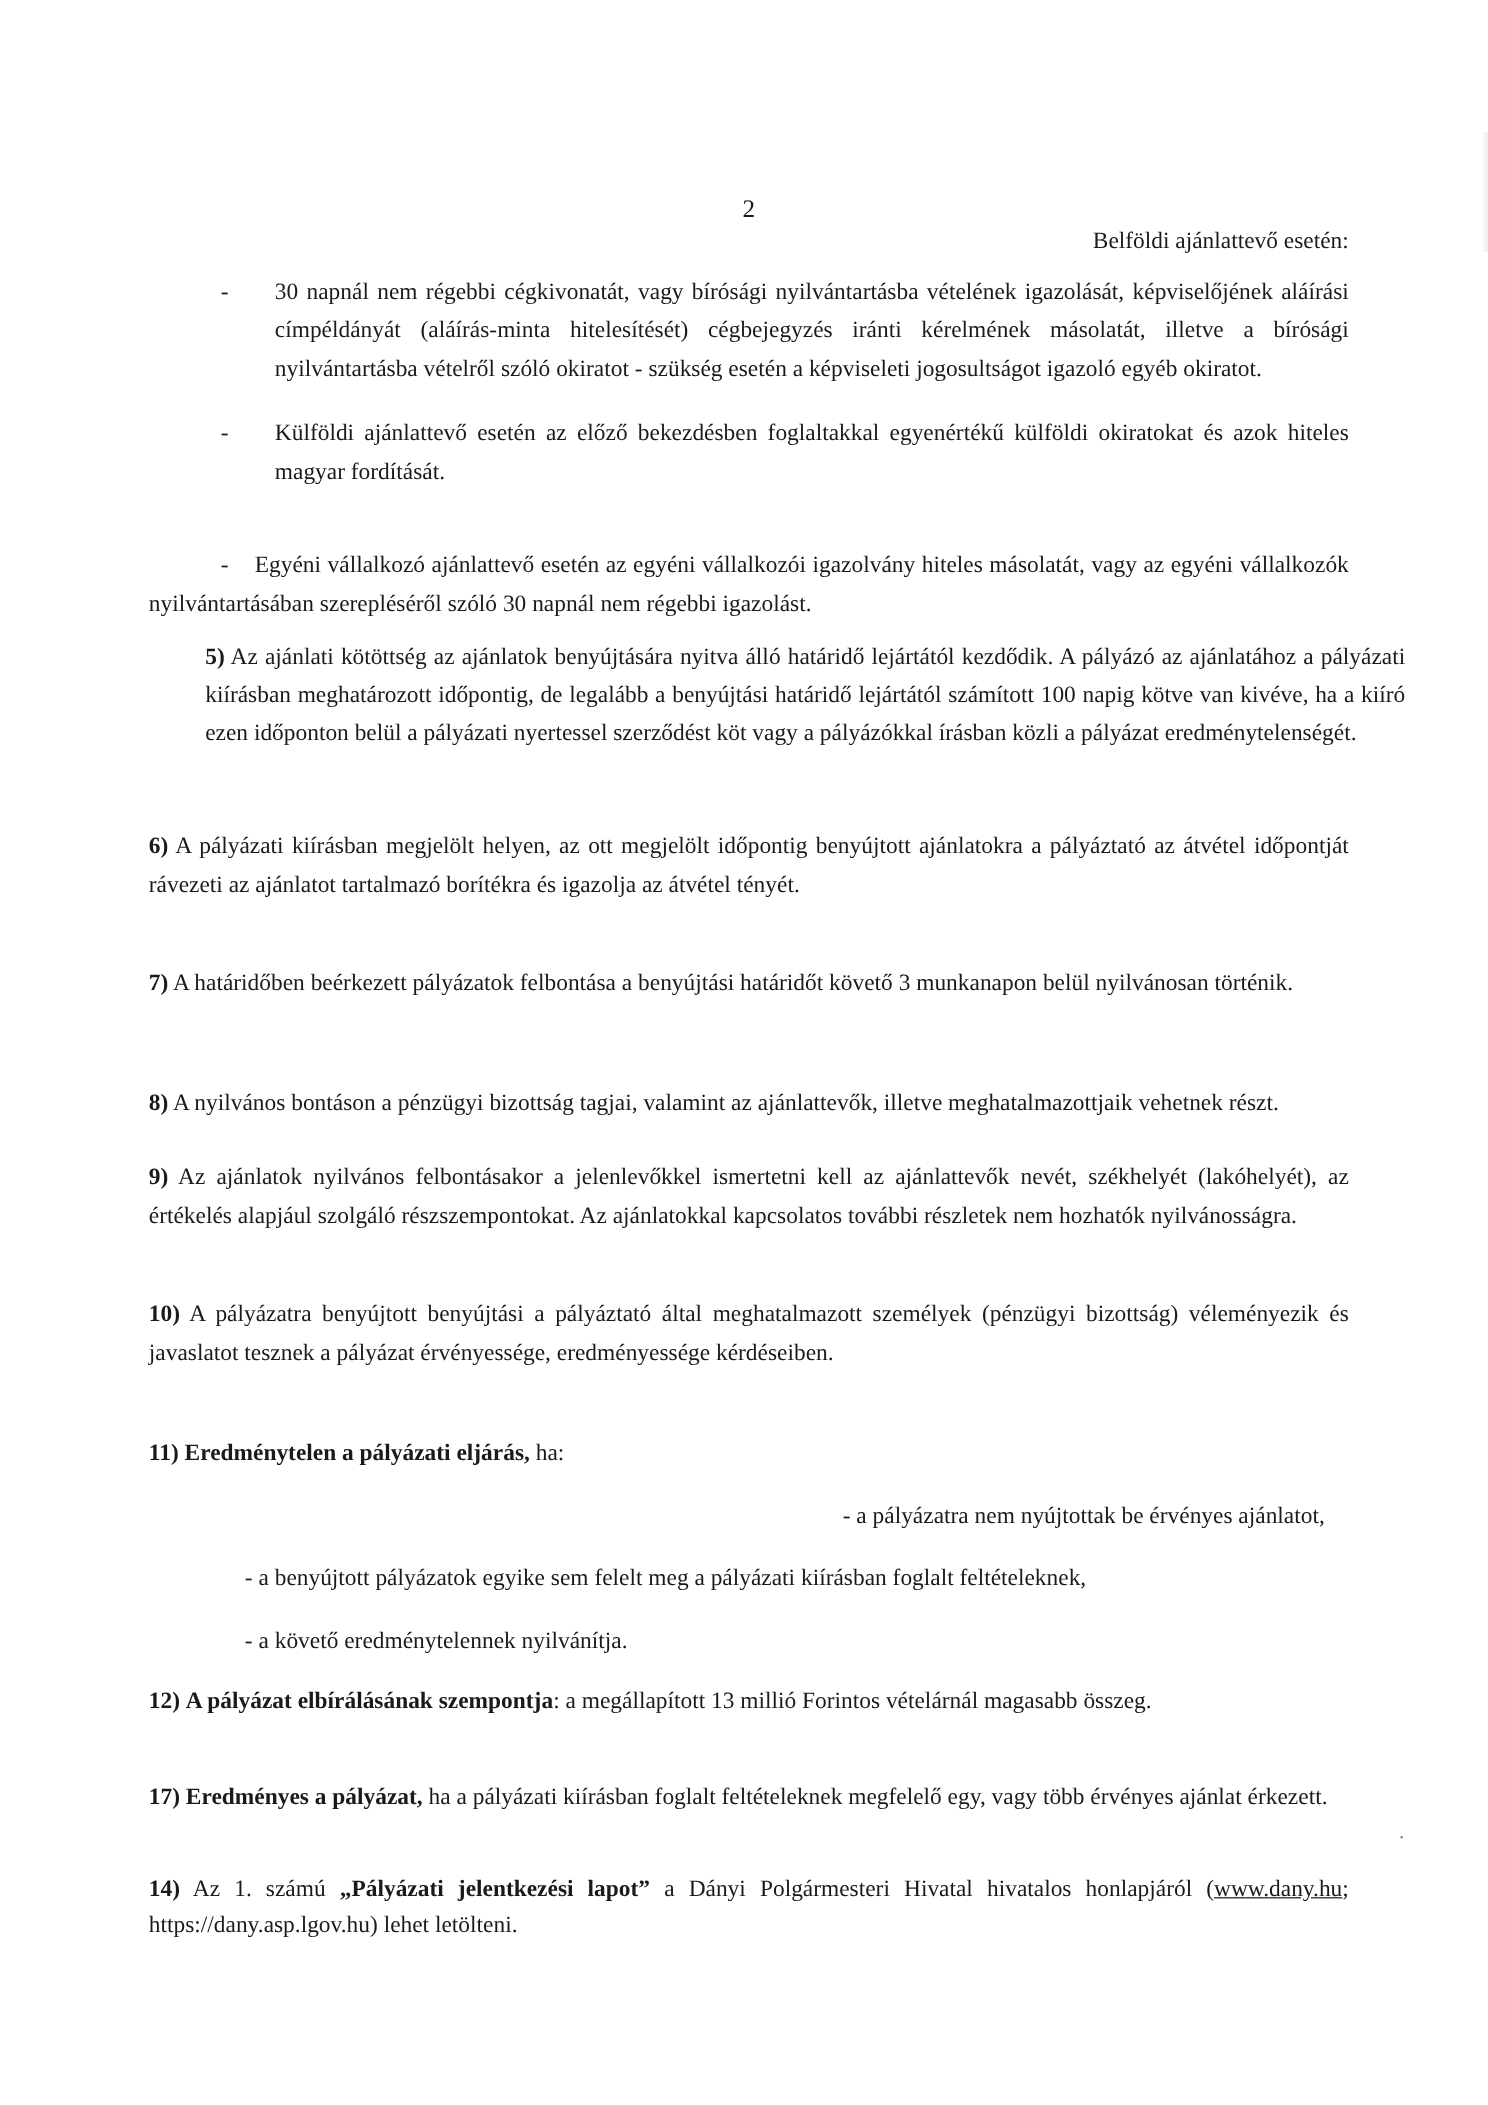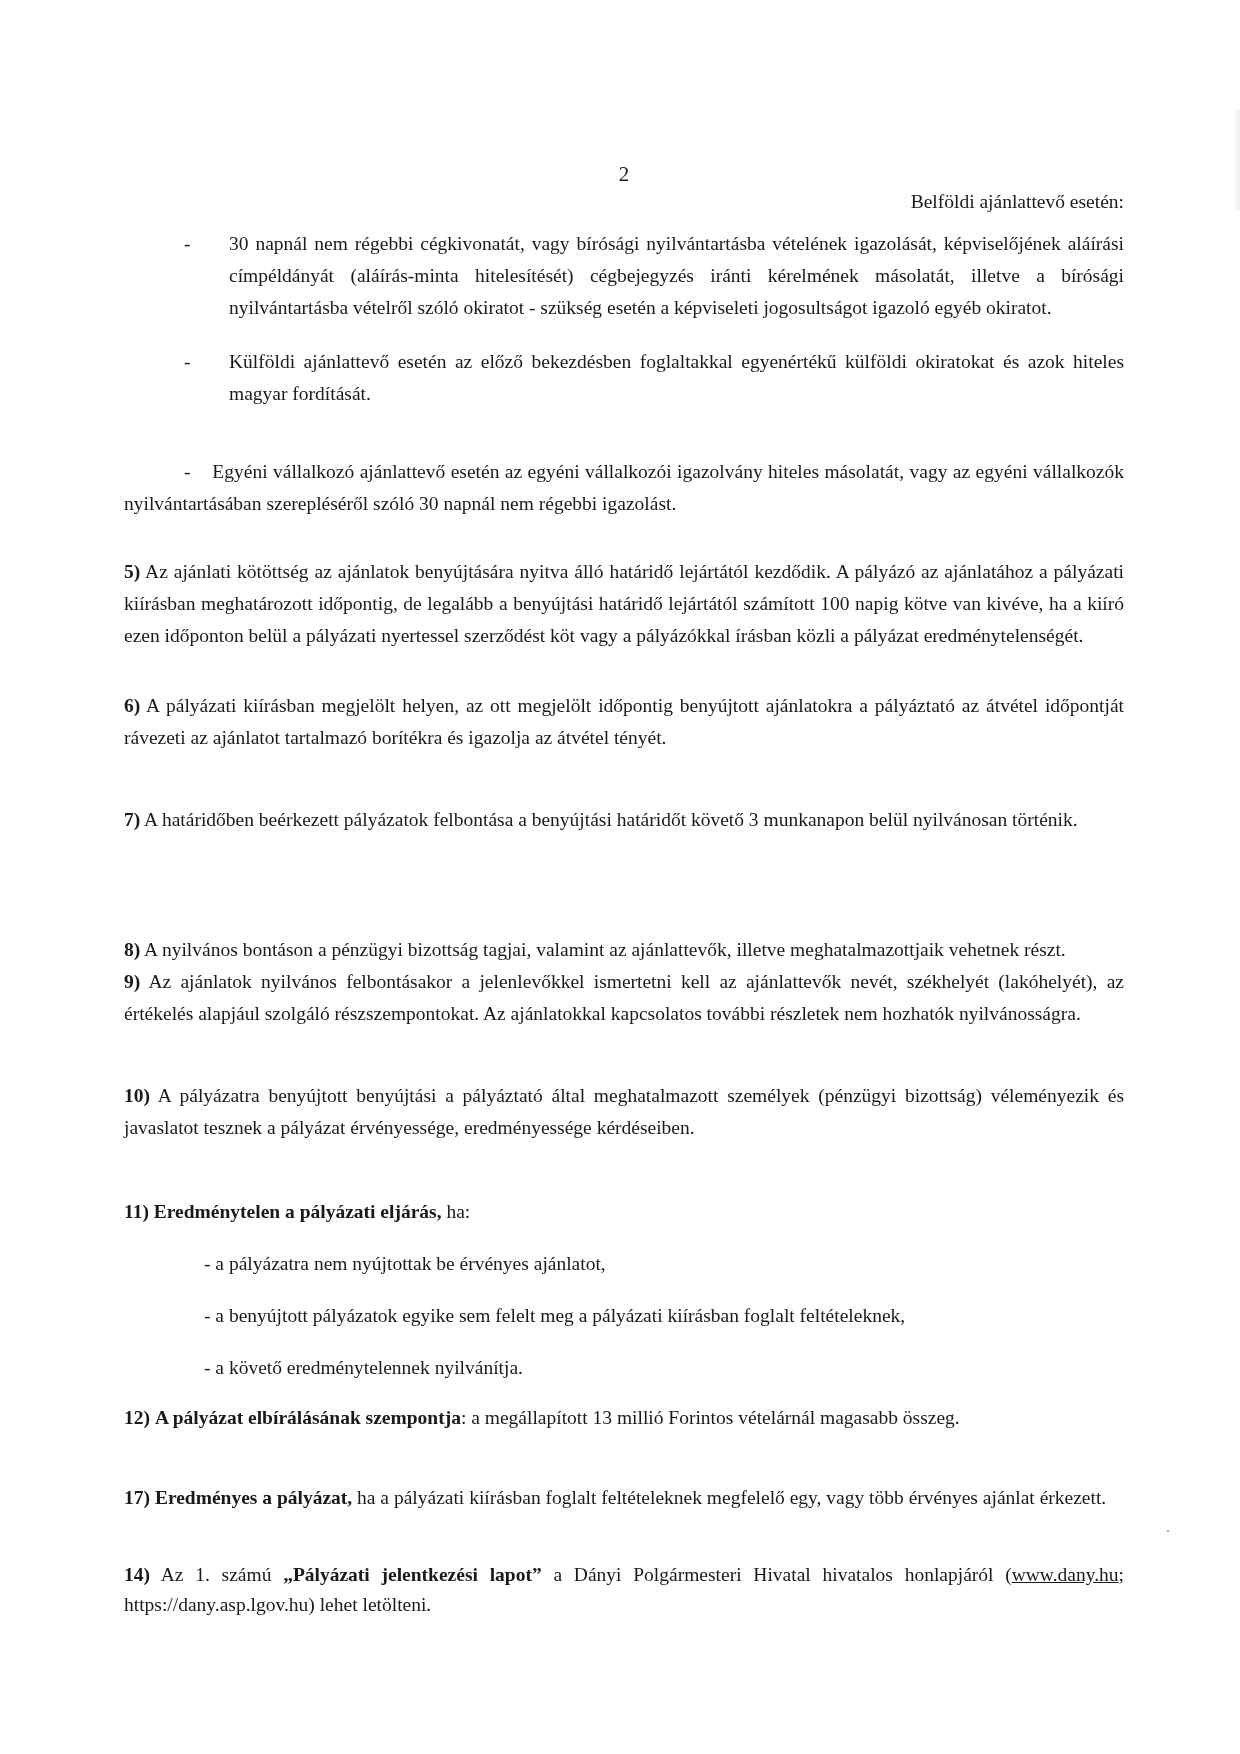--- a/index.html
+++ b/index.html
@@ -111,7 +111,7 @@
     <span>-</span>&nbsp;&nbsp;&nbsp;&nbsp;<span>Egyéni vállalkozó ajánlattevő esetén az egyéni vállalkozói igazolvány hiteles másolatát, vagy az egyéni vállalkozók nyilvántartásában szerepléséről szóló 30 napnál nem régebbi igazolást.</span>
   </p>
 
-  <p class="block justify" style="top:556px;">
+  <p class="block justify" style="top:532px;margin-left:47px;">
     <span class="num">5)</span>
     <span>Az ajánlati kötöttség az ajánlatok benyújtására nyitva álló határidő lejártától kezdődik. A pályázó az ajánlatához a pályázati kiírásban meghatározott időpontig, de legalább a benyújtási határidő lejártától számított 100 napig kötve van kivéve, ha a kiíró ezen időponton belül a pályázati nyertessel szerződést köt vagy a pályázókkal írásban közli a pályázat eredménytelenségét.</span>
   </p>

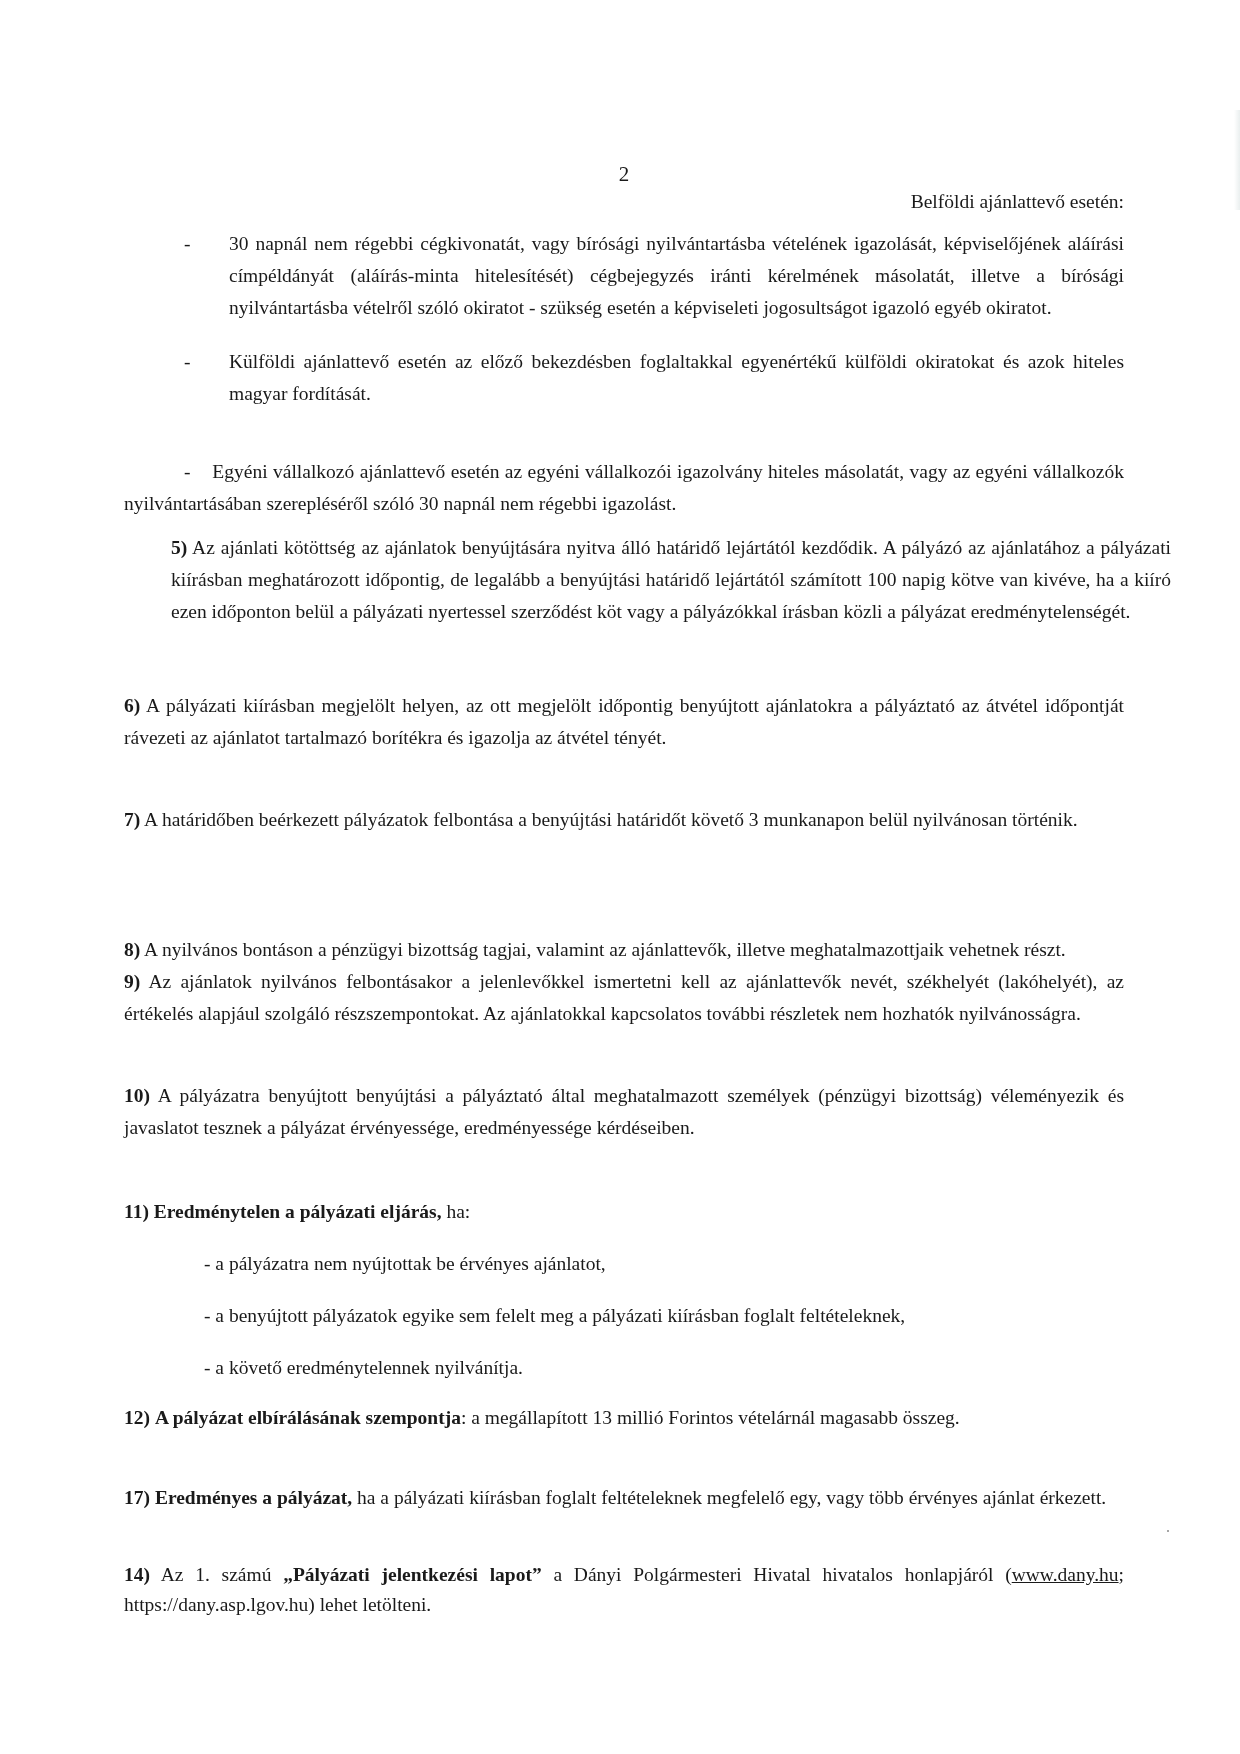--- a/index.html
+++ b/index.html
@@ -126,7 +126,7 @@
     <span>A határidőben beérkezett pályázatok felbontása a benyújtási határidőt követő 3 munkanapon belül nyilvánosan történik.</span>
   </p>
 
-  <p class="block justify" style="top:934px;">
+  <p class="block justify" style="top:904px;">
     <span class="num">8)</span>
     <span>A nyilvános bontáson a pénzügyi bizottság tagjai, valamint az ajánlattevők, illetve meghatalmazottjaik vehetnek részt.</span>
   </p>

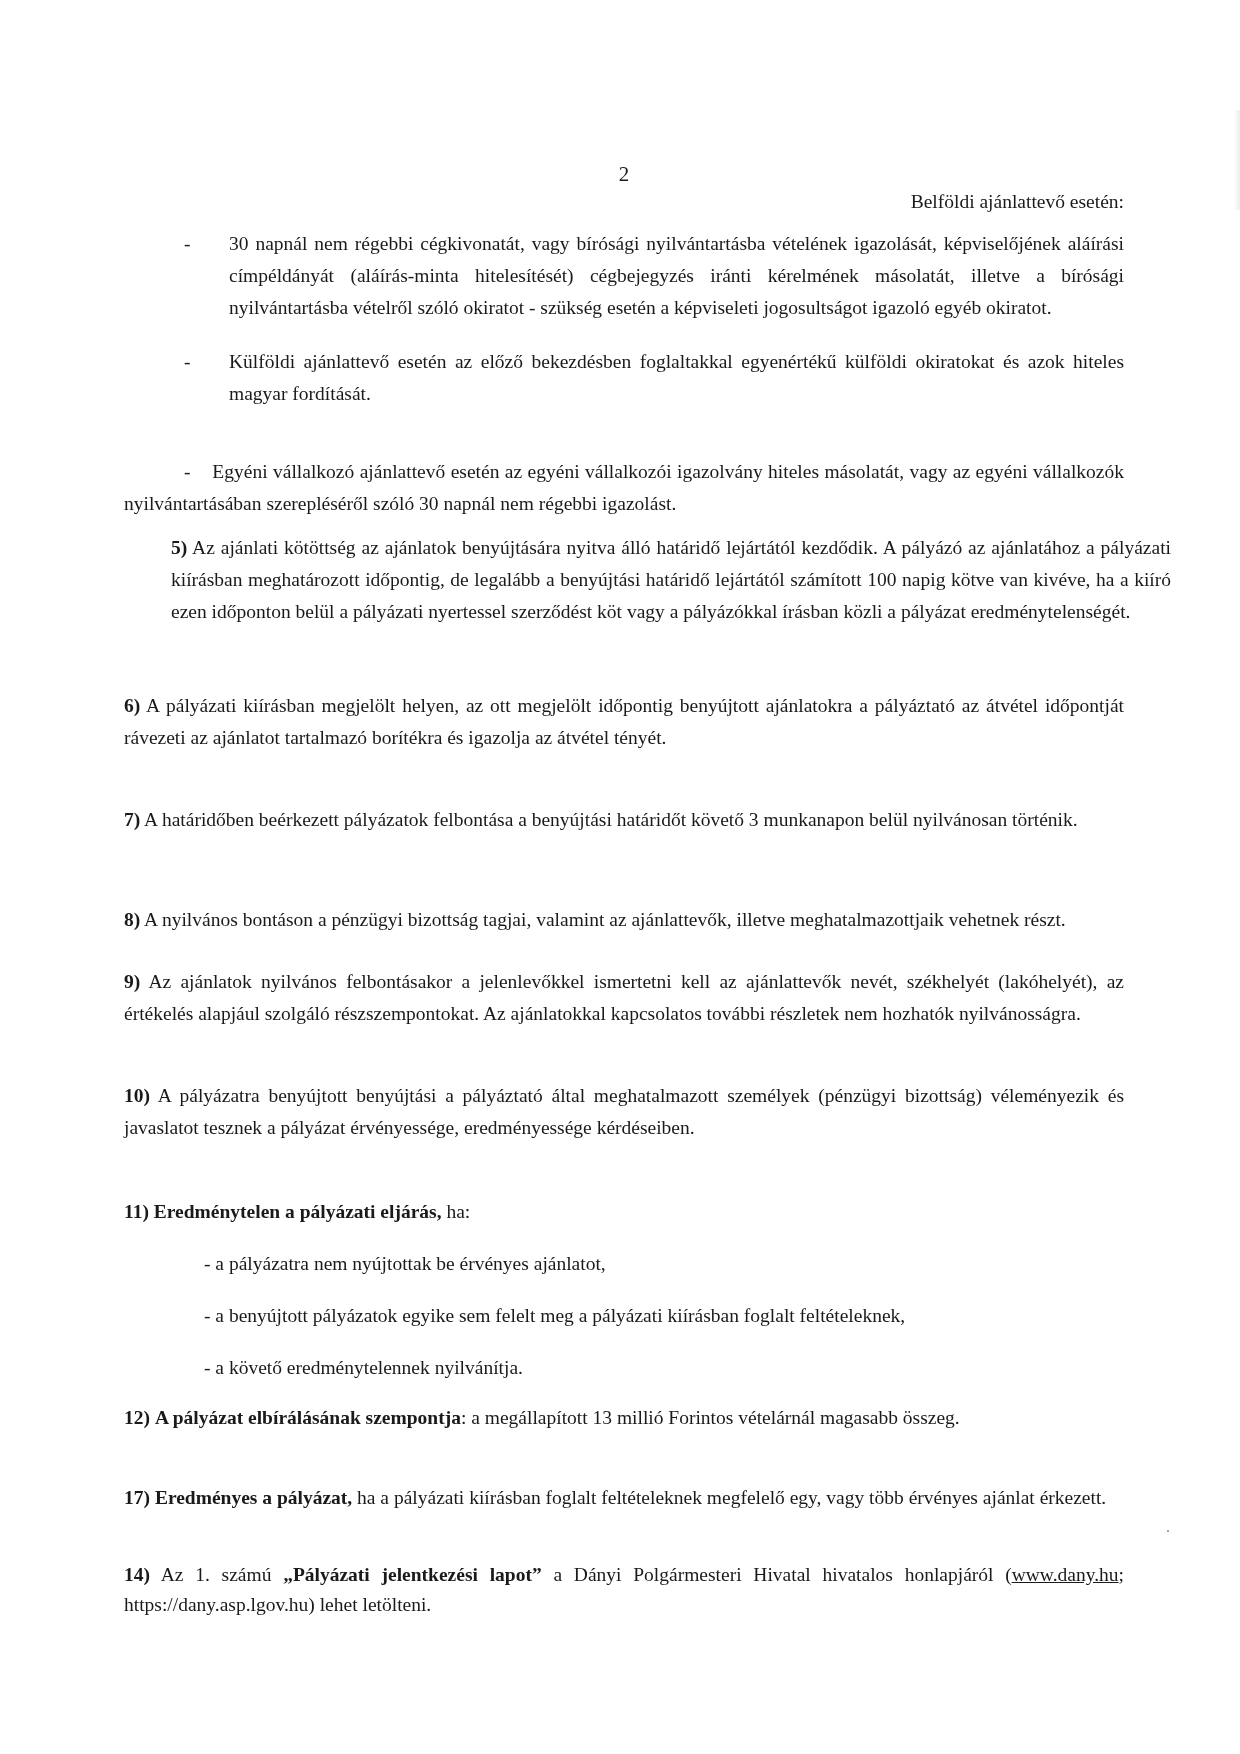--- a/index.html
+++ b/index.html
@@ -146,7 +146,7 @@
     <span class="bold">Eredménytelen a pályázati eljárás,</span><span> ha:</span>
   </p>
 
-  <p class="sub" style="top:1248px; margin:0;">- a pályázatra nem nyújtottak be érvényes ajánlatot,</p>
+  <p class="sub" style="top:1248px; margin:0;text-align:right;">- a pályázatra nem nyújtottak be érvényes ajánlatot,</p>
   <p class="sub" style="top:1300px; margin:0;">- a benyújtott pályázatok egyike sem felelt meg a pályázati kiírásban foglalt feltételeknek,</p>
   <p class="sub" style="top:1352px; margin:0;">- a követő eredménytelennek nyilvánítja.</p>
 

